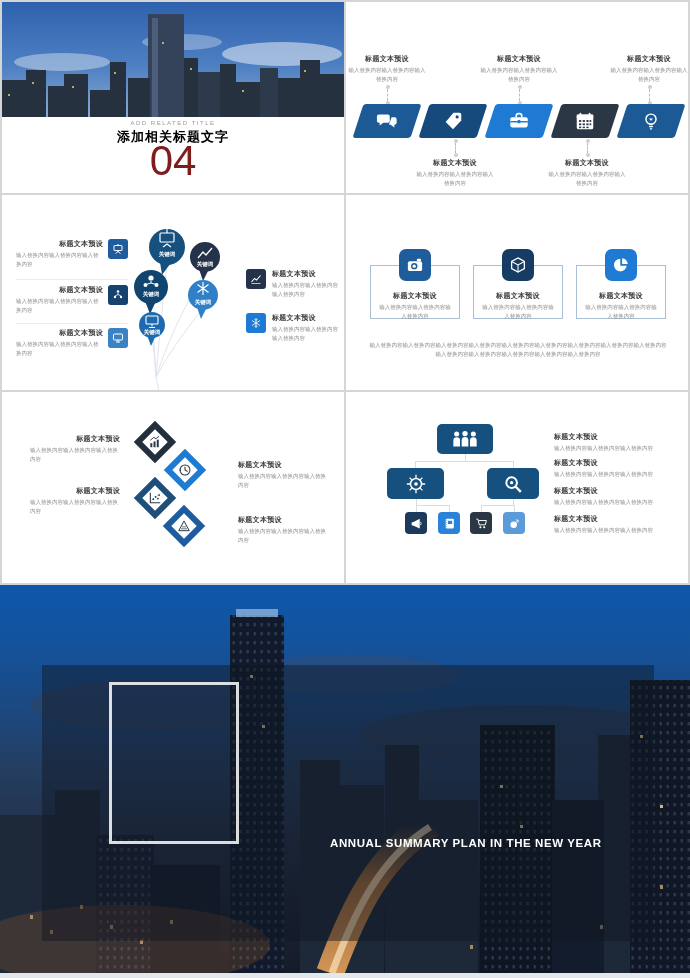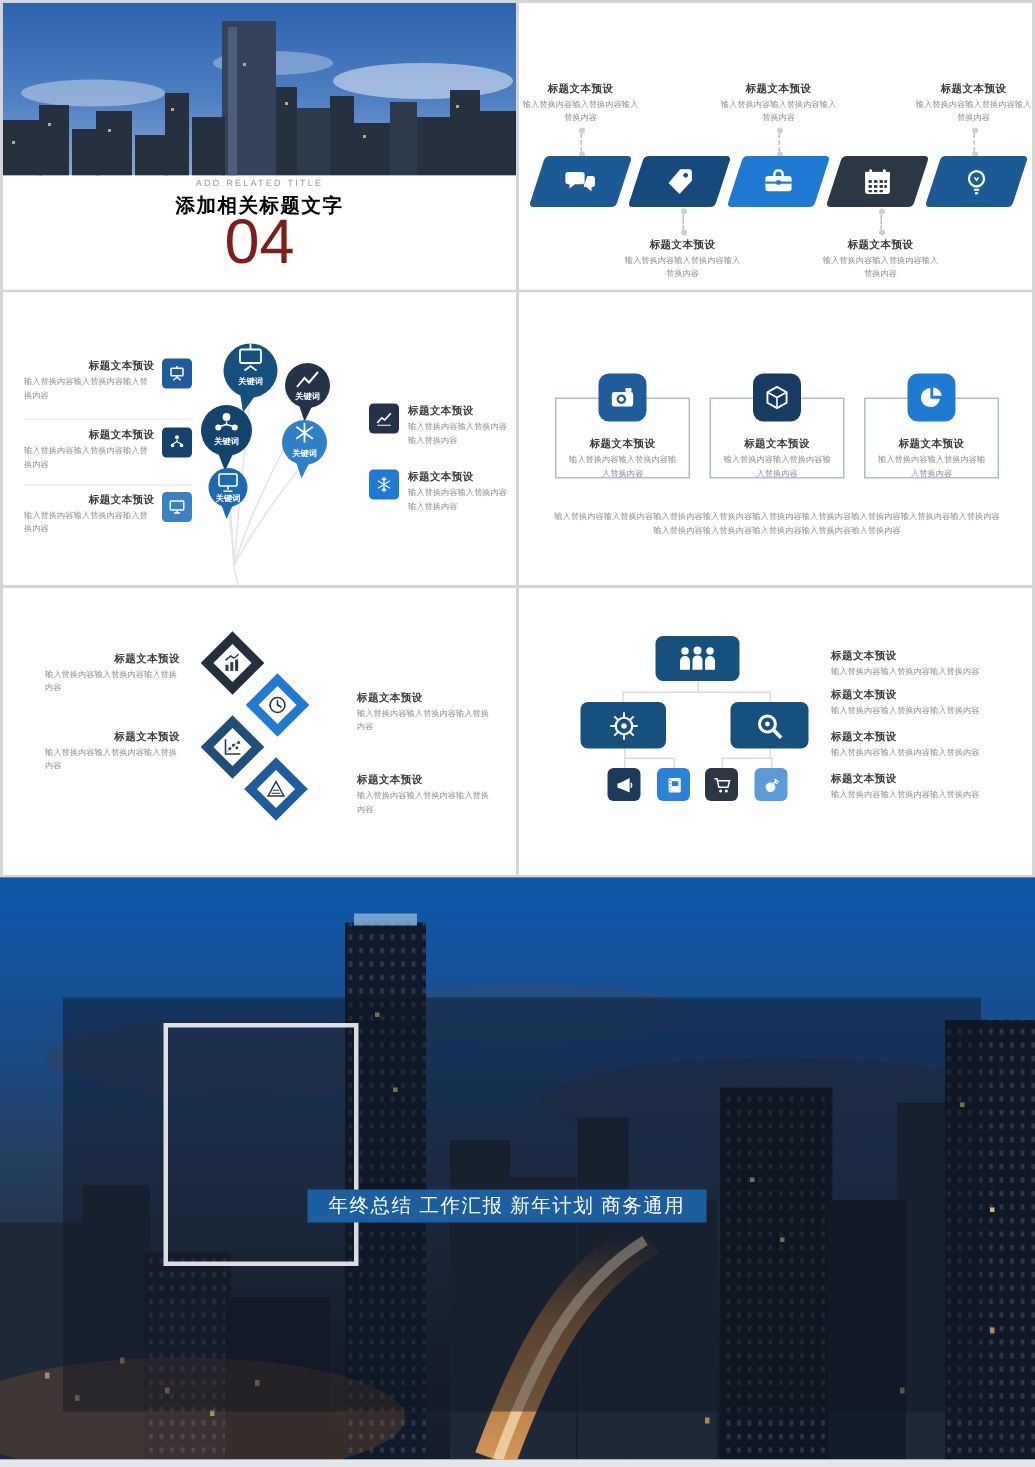--- a/index.html
+++ b/index.html
@@ -569,7 +569,6 @@
     </svg>
     <div class="overlay"></div>
     <div class="wrect"></div>
-    <div class="s7banner">年终总结 工作汇报 新年计划 商务通用</div>
   </div>
 
   <div class="strip"></div>

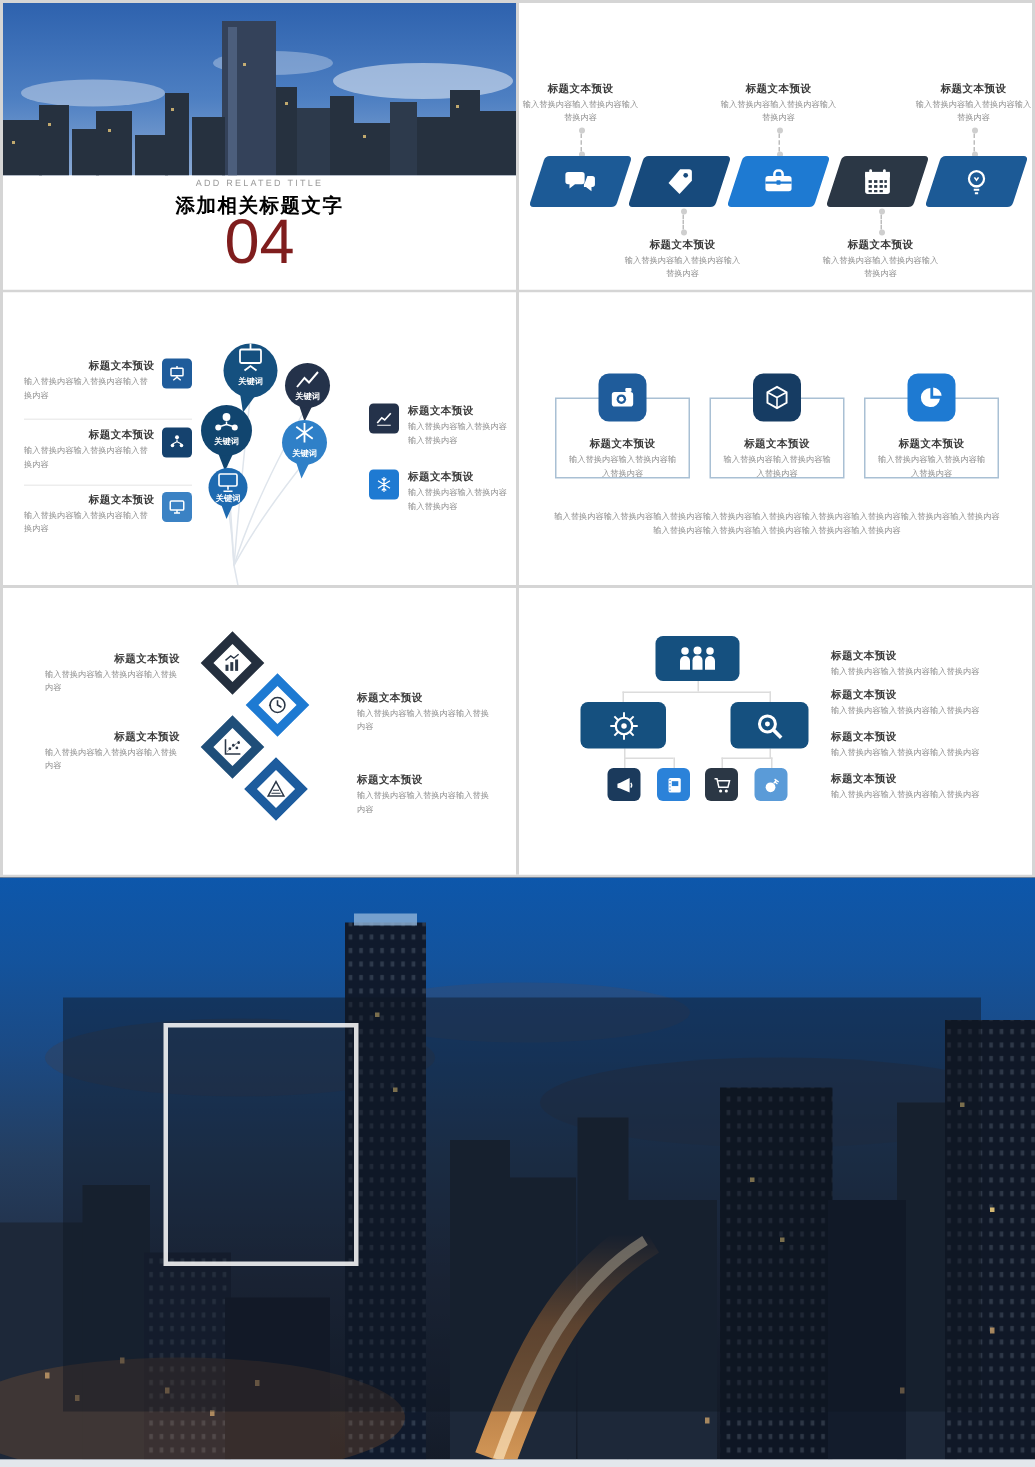--- a/index.html
+++ b/index.html
@@ -569,6 +569,7 @@
     </svg>
     <div class="overlay"></div>
     <div class="wrect"></div>
+    <div class="s7en">ANNUAL SUMMARY PLAN IN THE NEW YEAR</div>
   </div>
 
   <div class="strip"></div>

